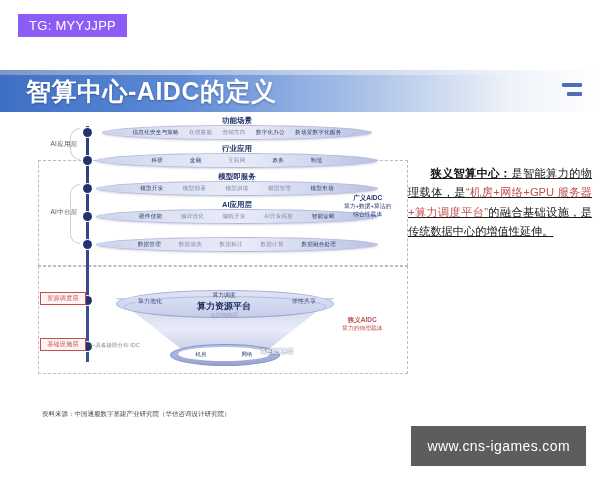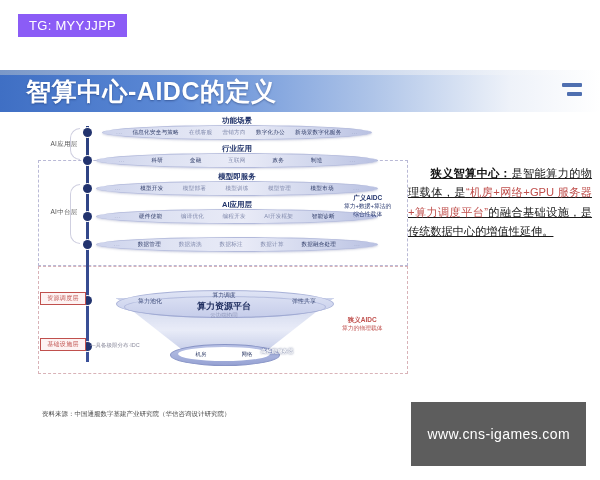--- a/index.html
+++ b/index.html
@@ -169,7 +169,7 @@
   #watermark{
     position:absolute;right:14px;bottom:14px;
     background:#5d5d5d;color:#ffffff;font-size:14px;
-    padding:24px 16px;letter-spacing:.4px;white-space:nowrap;
+    padding:12px 16px;letter-spacing:.4px;white-space:nowrap;
   }
 </style>
 </head>

